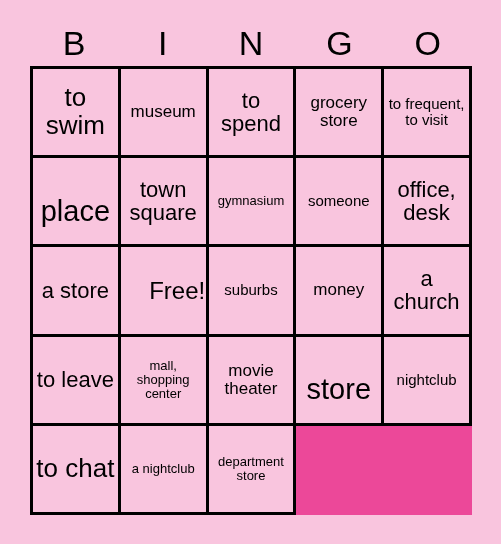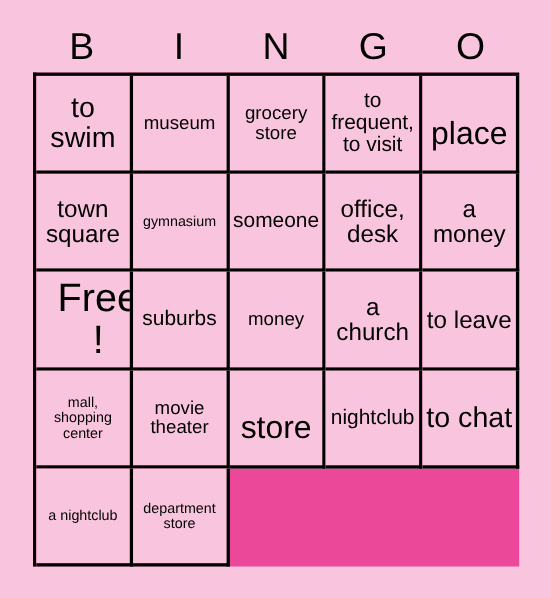--- a/index.html
+++ b/index.html
@@ -101,6 +101,9 @@
     <div class="cell fs-sm">
         <span class="cell-text">museum</span>
       </div>
+    <div class="cell fs-md">
+        <span class="cell-text">to spend</span>
+      </div>
     <div class="cell fs-sm">
         <span class="cell-text">grocery store</span>
       </div>

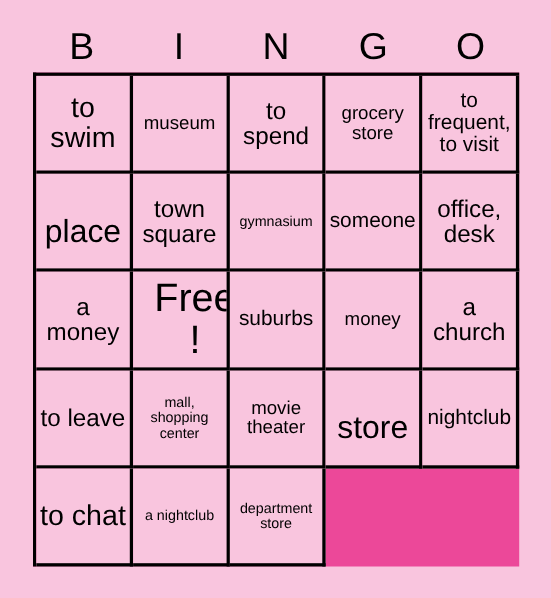--- a/index.html
+++ b/index.html
@@ -77,7 +77,7 @@
   .fs-lg  .cell-text { font-size: 26px; }
   .fs-md  .cell-text { font-size: 22px; }
   .fs-sm  .cell-text { font-size: 17px; }
-  .fs-xs  .cell-text { font-size: 19px; }
+  .fs-xs  .cell-text { font-size: 15px; }
   .fs-xxs .cell-text { font-size: 13px; }
 </style>
 </head>

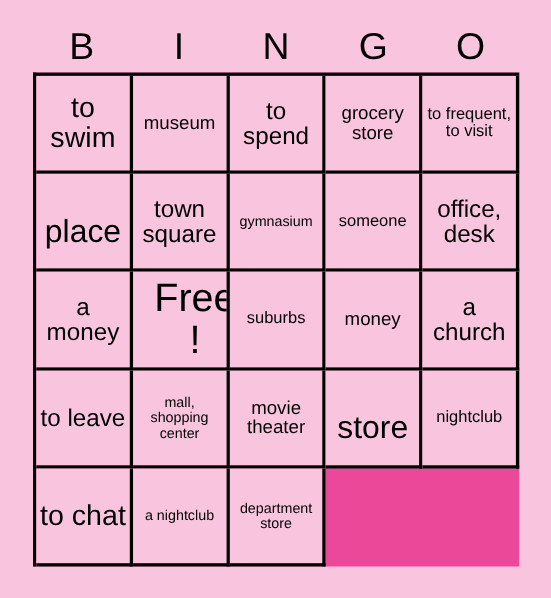--- a/index.html
+++ b/index.html
@@ -128,7 +128,7 @@
         <span class="cell-text">office, desk</span>
       </div>
     <div class="cell fs-md">
-        <span class="cell-text">a money</span>
+        <span class="cell-text">a store</span>
       </div>
     <div class="cell fs-xxl">
         <span class="cell-text">Free!</span>

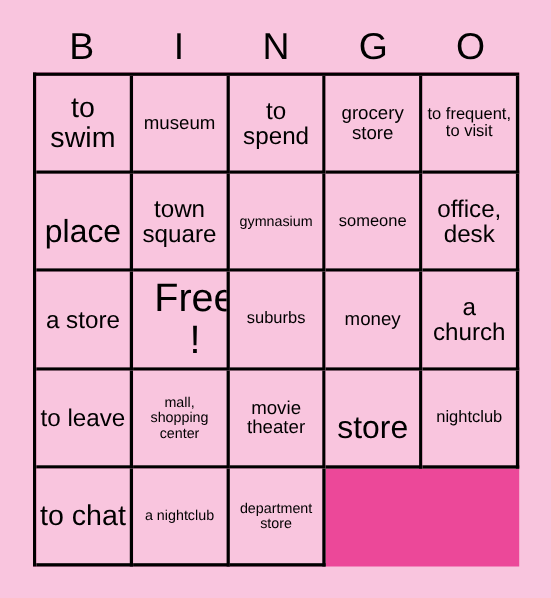--- a/index.html
+++ b/index.html
@@ -72,7 +72,7 @@
     word-wrap: break-word;
   }
   
-  .fs-xxl .cell-text { font-size: 36px; margin-left: 28px; }
+  .fs-xxl .cell-text { font-size: 24px; margin-left: 28px; }
   .fs-xl  .cell-text { font-size: 29px; margin-top: 20px; }
   .fs-lg  .cell-text { font-size: 26px; }
   .fs-md  .cell-text { font-size: 22px; }

